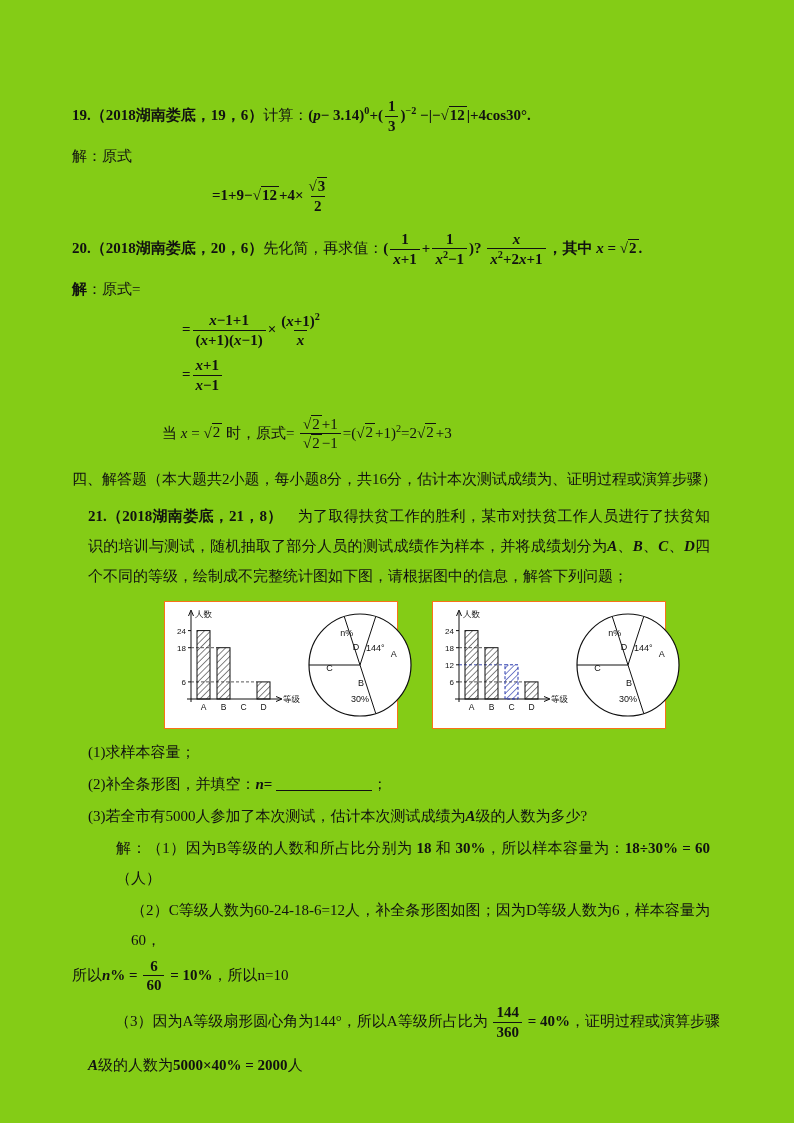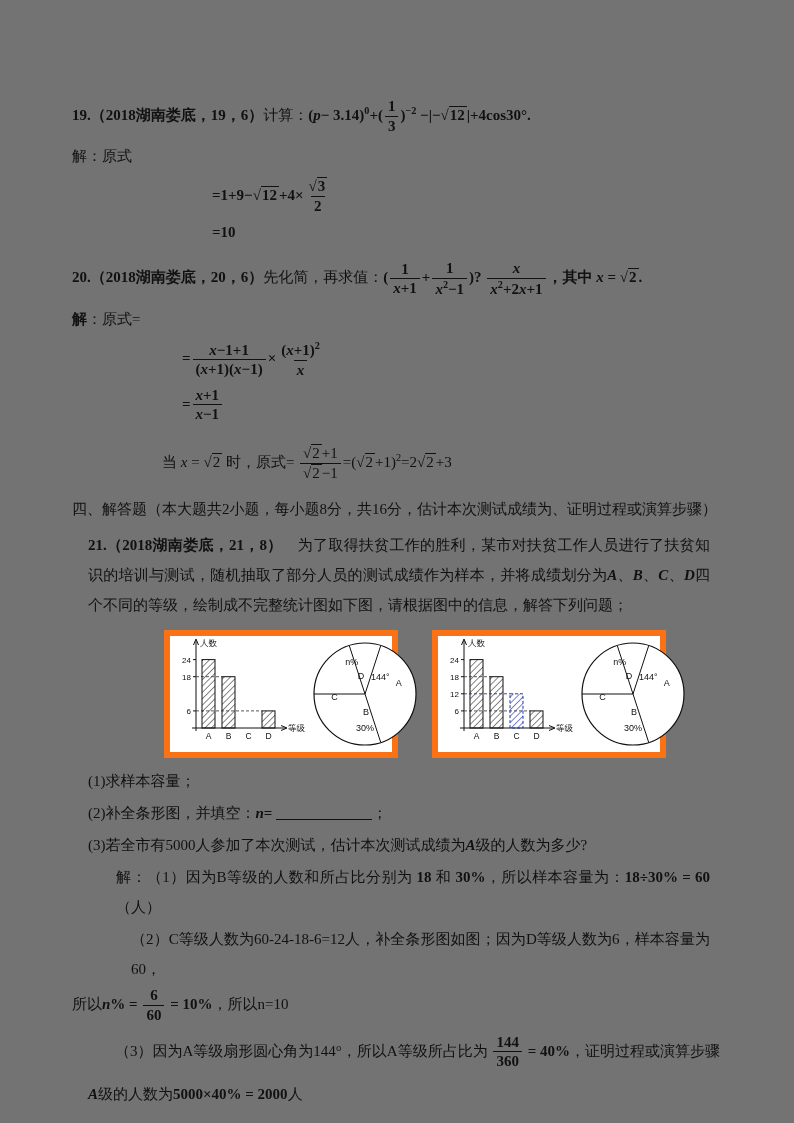--- a/index.html
+++ b/index.html
@@ -5,7 +5,7 @@
   *{box-sizing:border-box}
   html,body{margin:0;padding:0;background:#ffffff}
   .page{
-    width:794px;height:1123px;background:#737373;overflow:hidden;
+    width:794px;height:1123px;background:#84cc16;overflow:hidden;
     padding:97px 68px 30px 72px;
     font-family:"Liberation Serif","DejaVu Serif",serif;
     font-size:15px;color:#111;

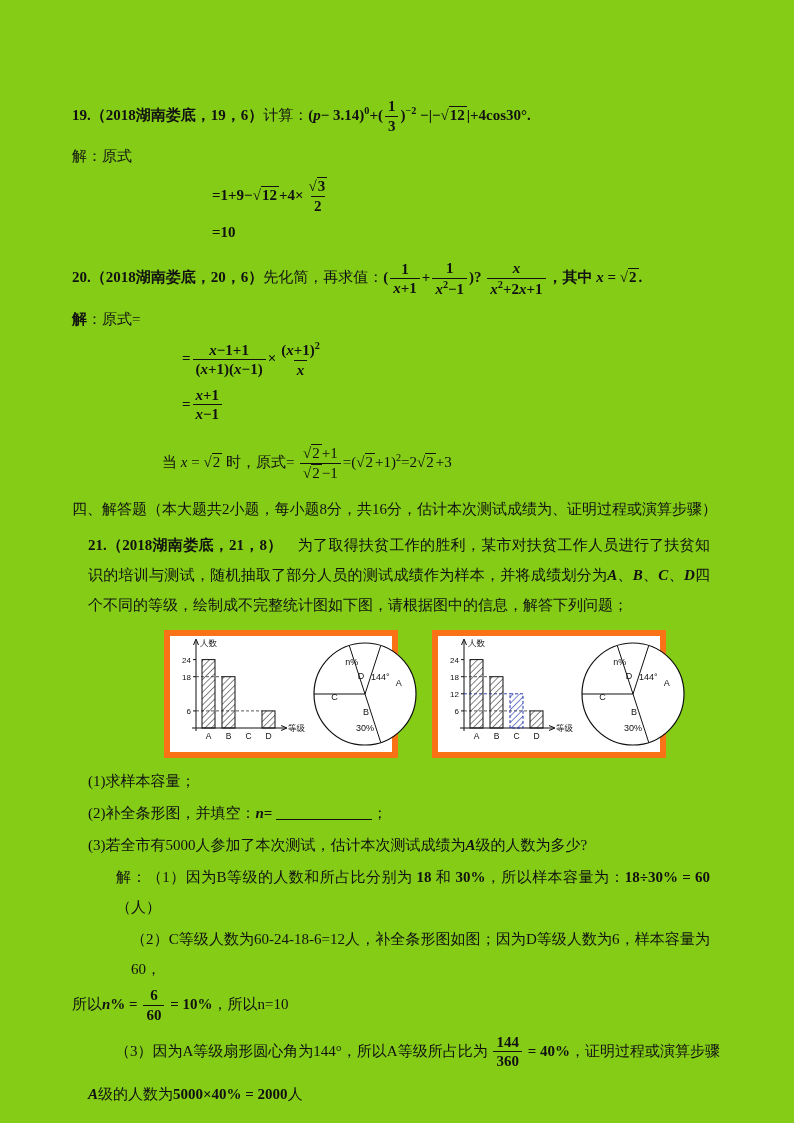--- a/index.html
+++ b/index.html
@@ -51,7 +51,6 @@
             <span class="num"><span class="sqrt"><span>√</span><span class="rad">3</span></span></span>
             <span class="den"><span>2</span></span>
           </span></p>
-      <p class="t math"><span>=10</span></p>
     </div>
   </section>
 

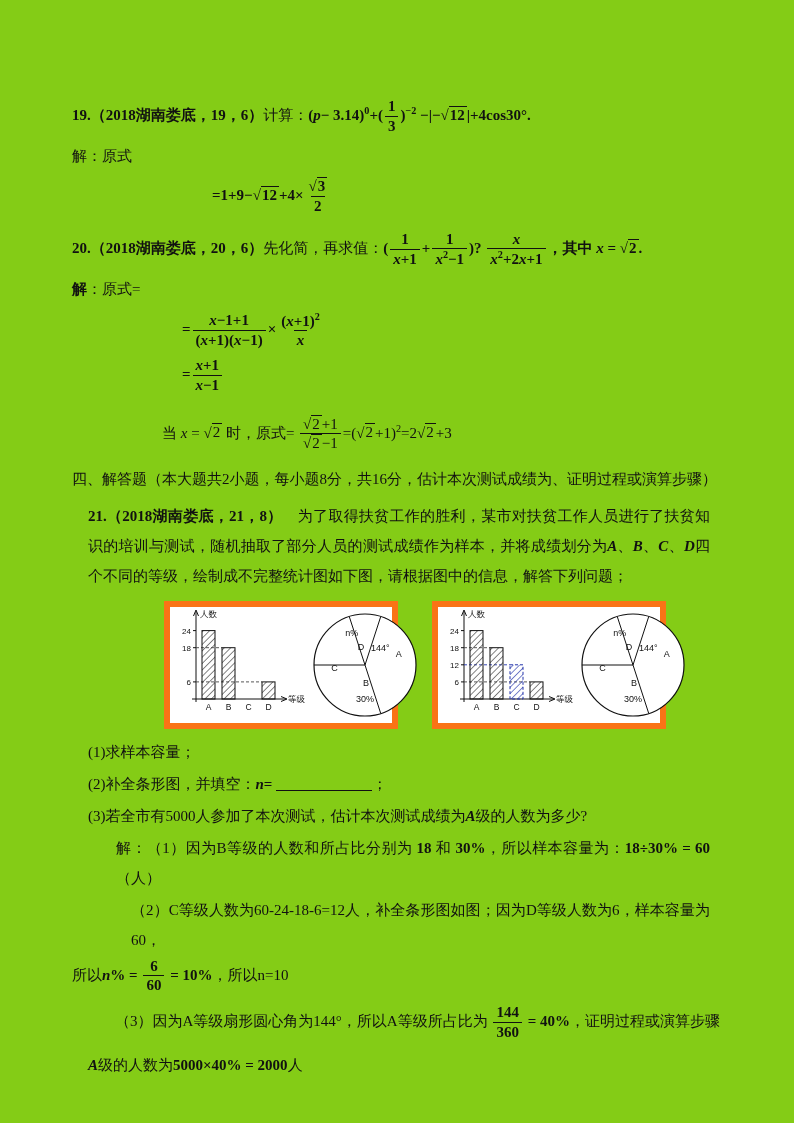--- a/index.html
+++ b/index.html
@@ -31,7 +31,7 @@
   .ind1{padding-left:28px}
   .ind2{padding-left:43px}
   .figure-row{display:flex;gap:34px;margin:10px 0 8px 92px}
-  .figure{width:234px;height:128px;border:6px solid #f97316;background:#fff;display:flex;align-items:center;justify-content:space-between;padding:2px}
+  .figure{width:234px;height:128px;border:1px solid #f97316;background:#fff;display:flex;align-items:center;justify-content:space-between;padding:2px}
   .chart{display:flex;align-items:center;justify-content:center}
   svg text{font-family:"Liberation Sans","DejaVu Sans",sans-serif;fill:#111}
 </style>

